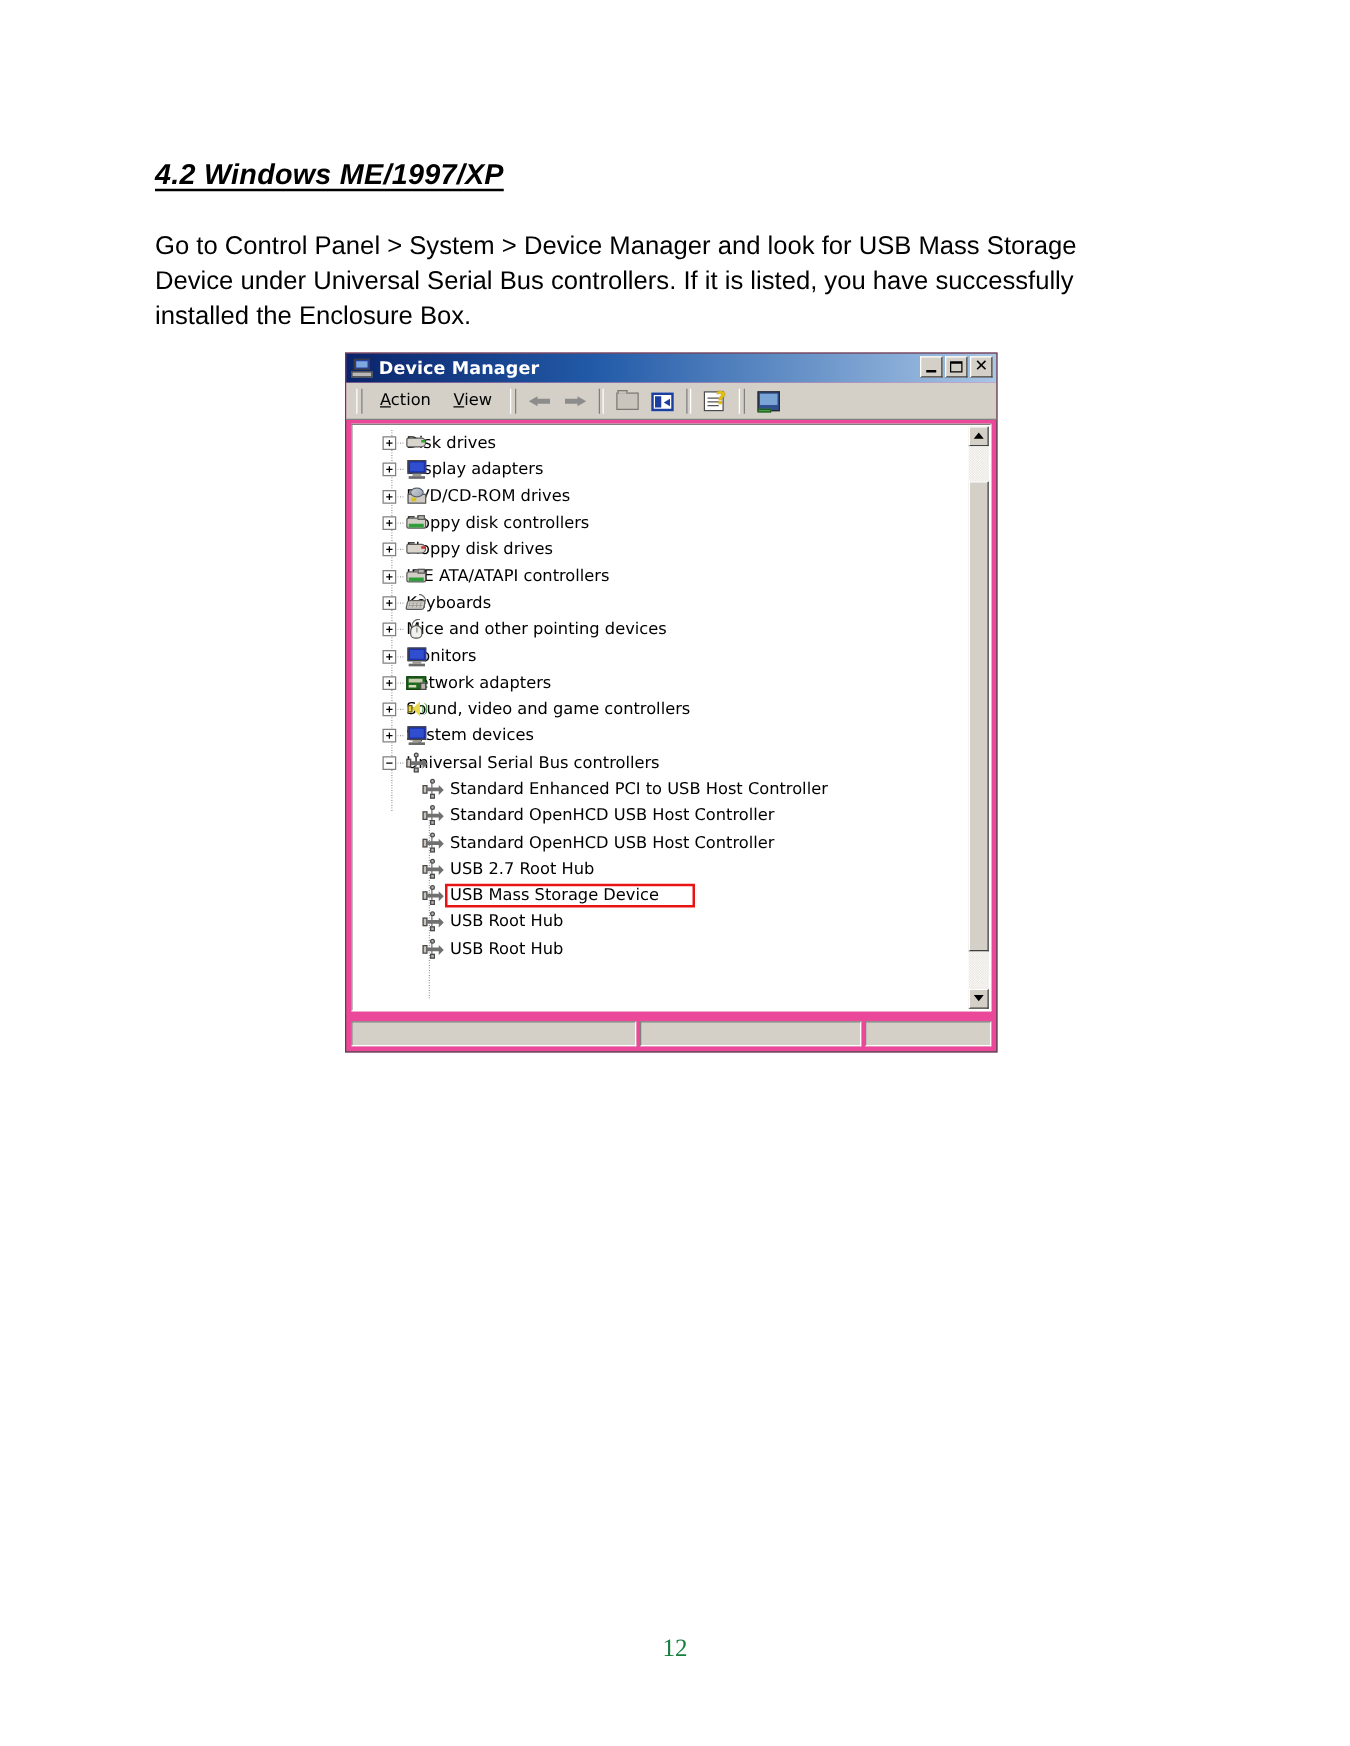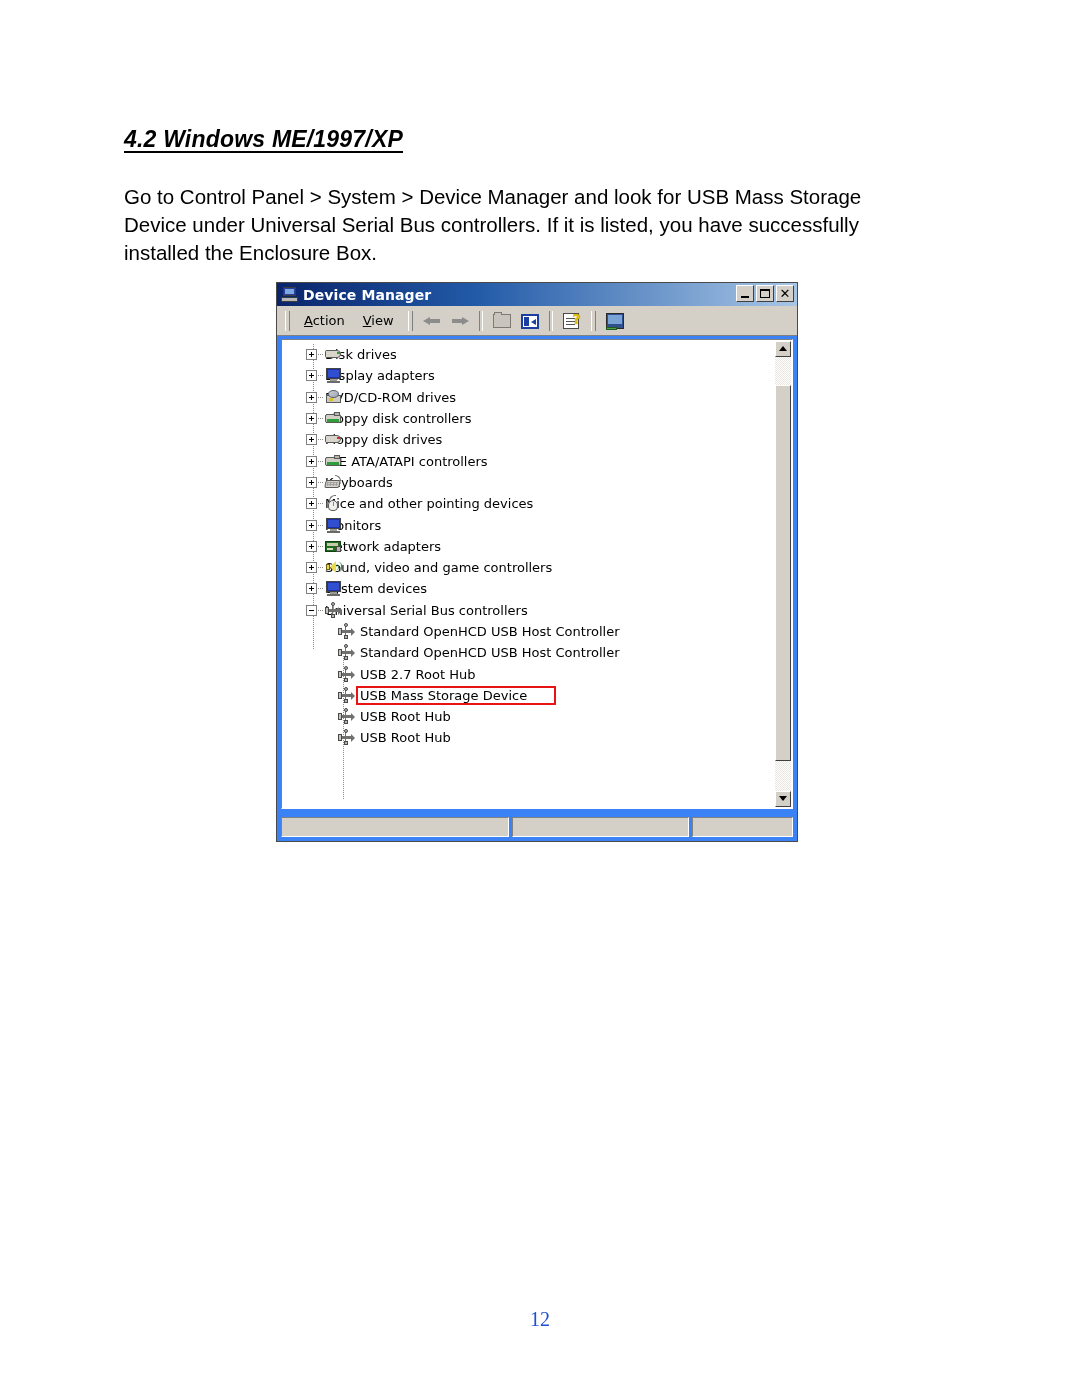--- a/index.html
+++ b/index.html
@@ -59,7 +59,7 @@
     top: 282px;
     width: 522px;
     height: 560px;
-    background: #3b82f6;
+    background: #ec4899;
     border: 1px solid #4a4a4a;
     box-sizing: border-box;
     font-family: "DejaVu Sans", "Liberation Sans", sans-serif;

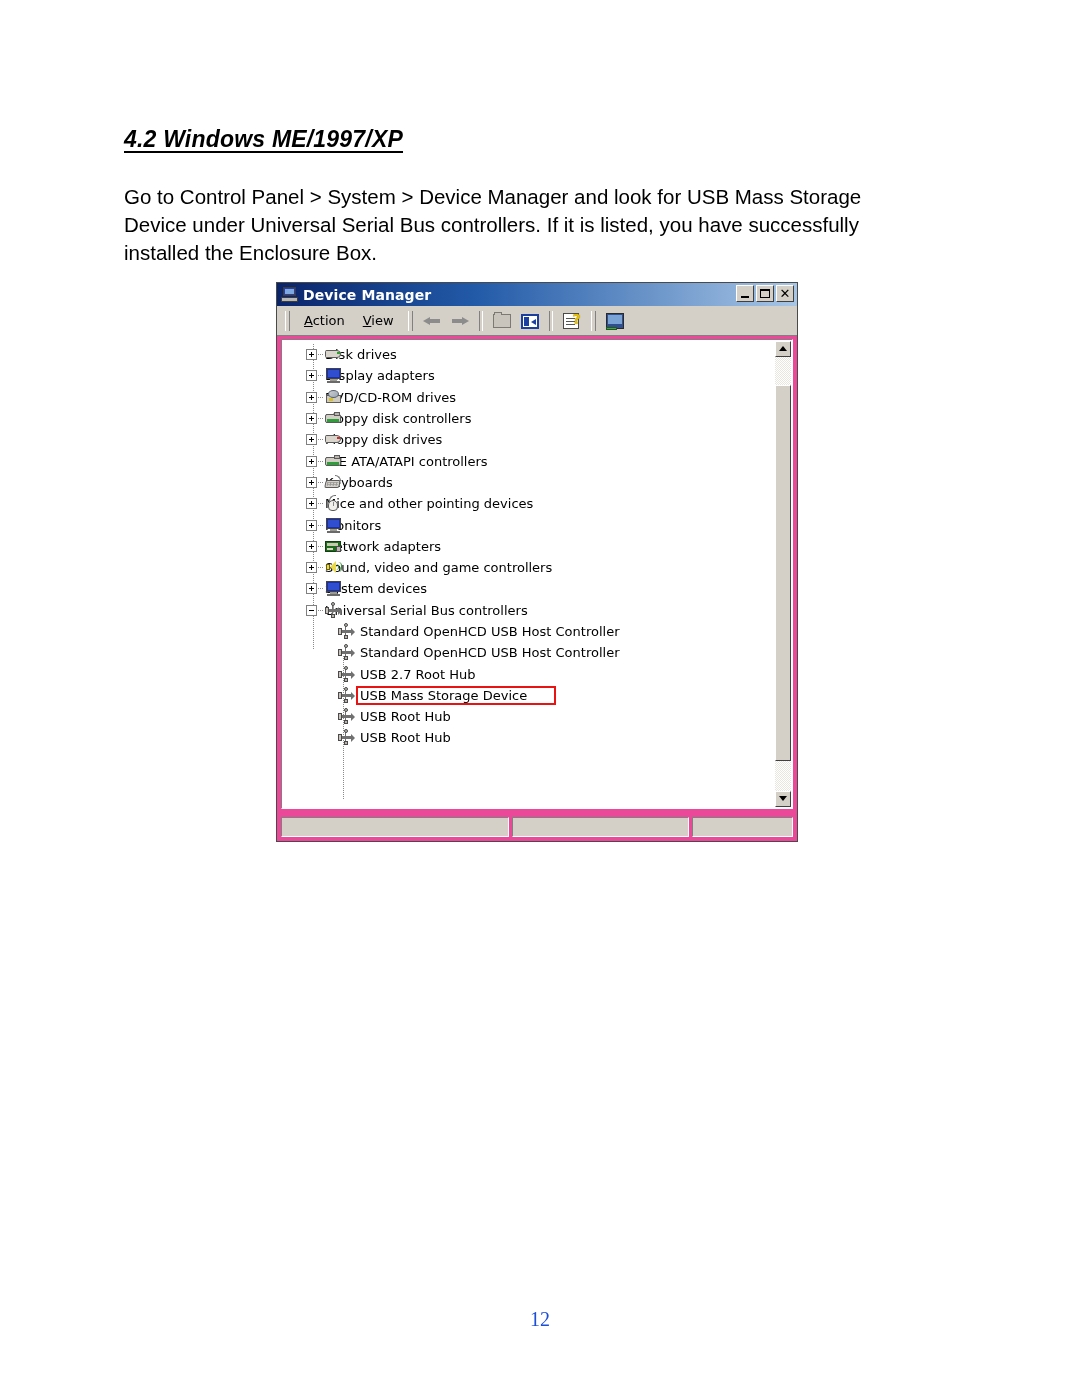--- a/index.html
+++ b/index.html
@@ -970,6 +970,21 @@
                   <span class="plug"></span>
                 </span>
               </span>
+              <span class="tree-label">Standard Enhanced PCI to USB Host Controller</span>
+            </div>
+            <div class="tree-row child">
+              <span class="tree-dash-child"></span>
+              <span class="dev-icon">
+                <span class="ic ic-usb">
+                  <span class="trunk"></span>
+                  <span class="tip"></span>
+                  <span class="s1"></span>
+                  <span class="s2"></span>
+                  <span class="b1"></span>
+                  <span class="b2"></span>
+                  <span class="plug"></span>
+                </span>
+              </span>
               <span class="tree-label">Standard OpenHCD USB Host Controller</span>
             </div>
             <div class="tree-row child">

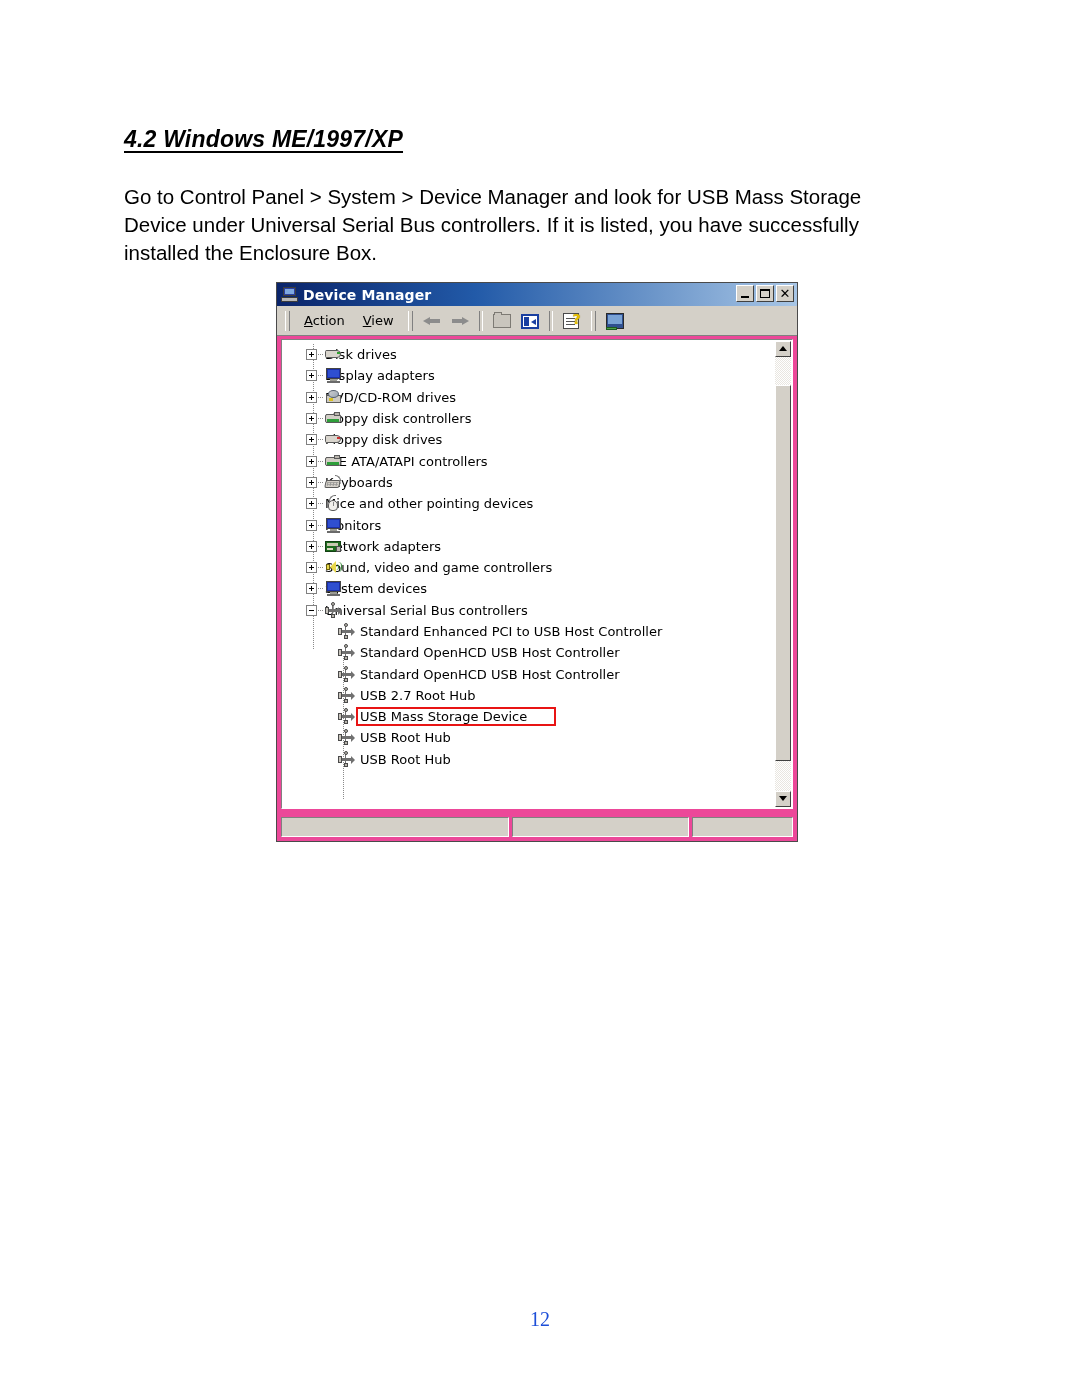--- a/index.html
+++ b/index.html
@@ -49,7 +49,7 @@
     text-align: center;
     font-family: "Liberation Serif", serif;
     font-size: 20px;
-    color: #1d4ed8;
+    color: #15803d;
   }
 
   

